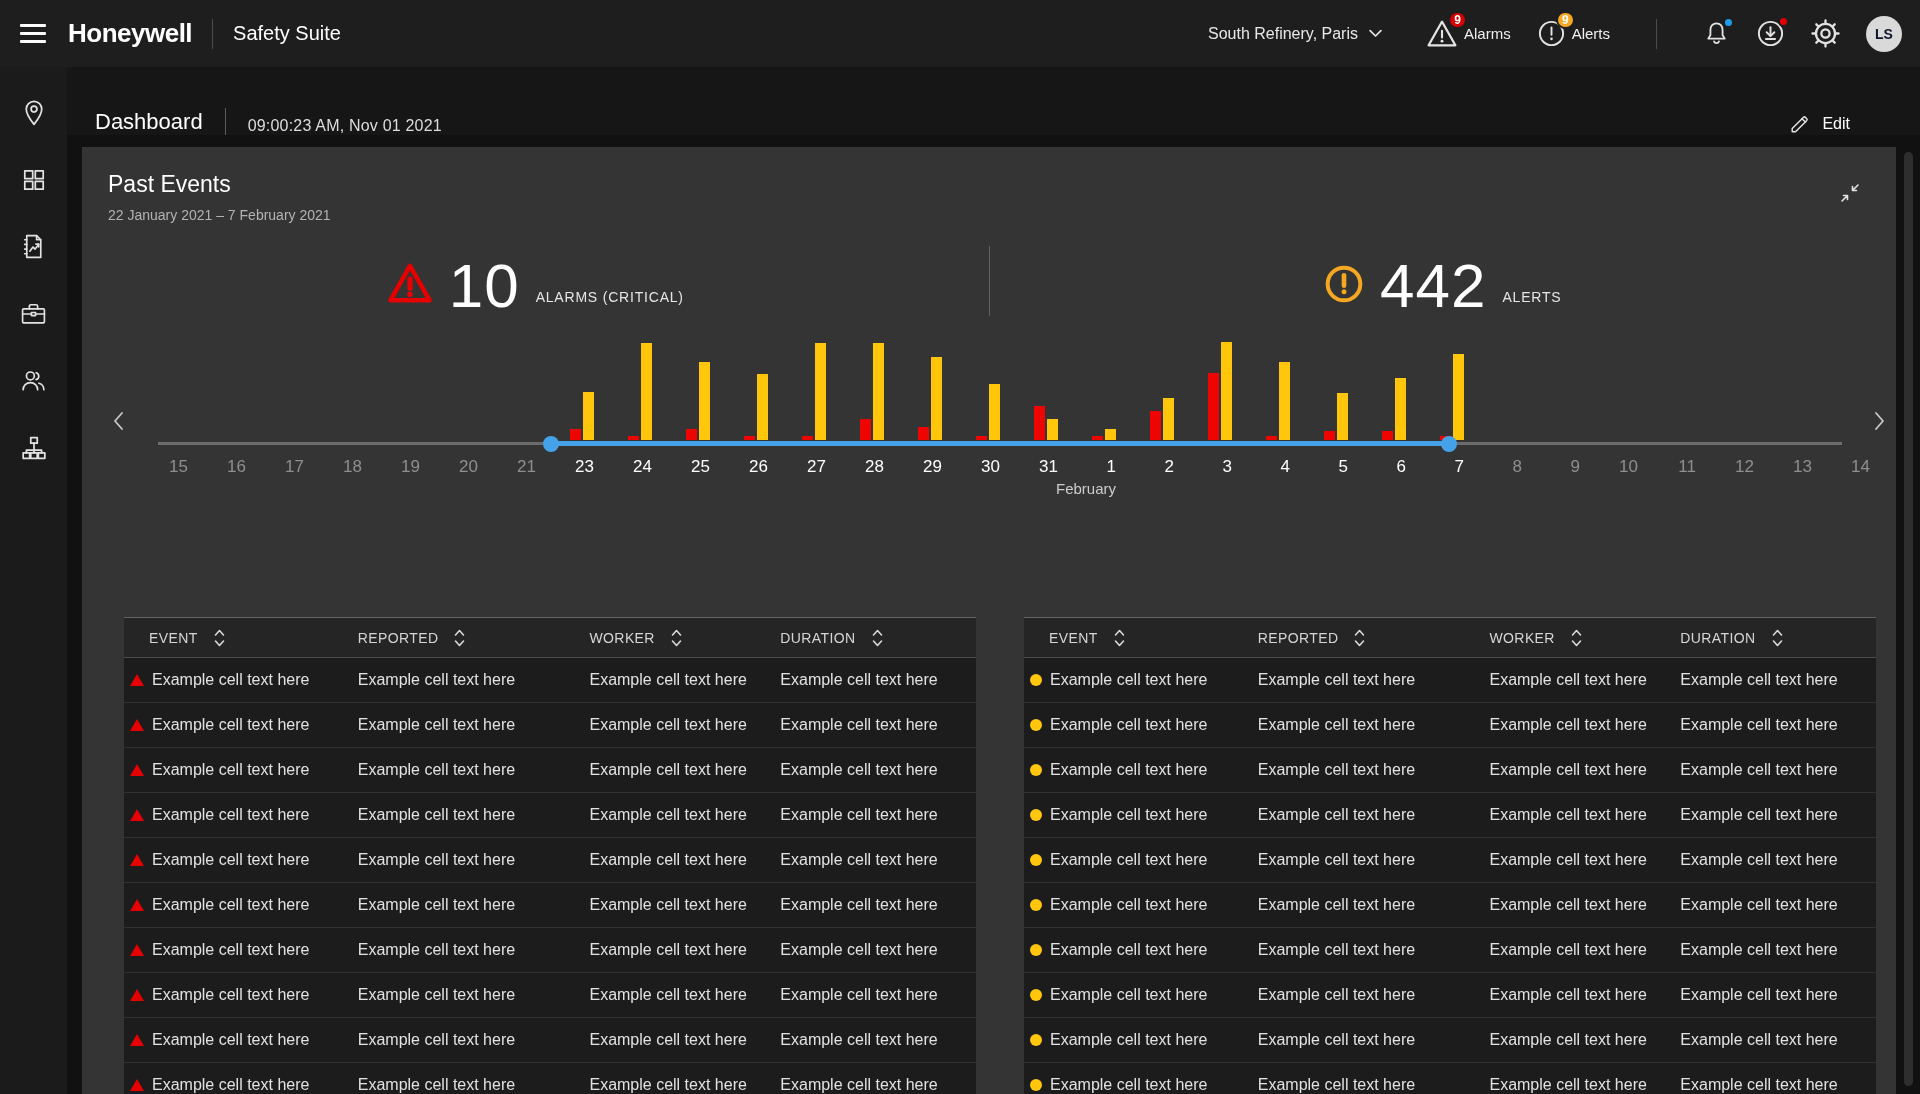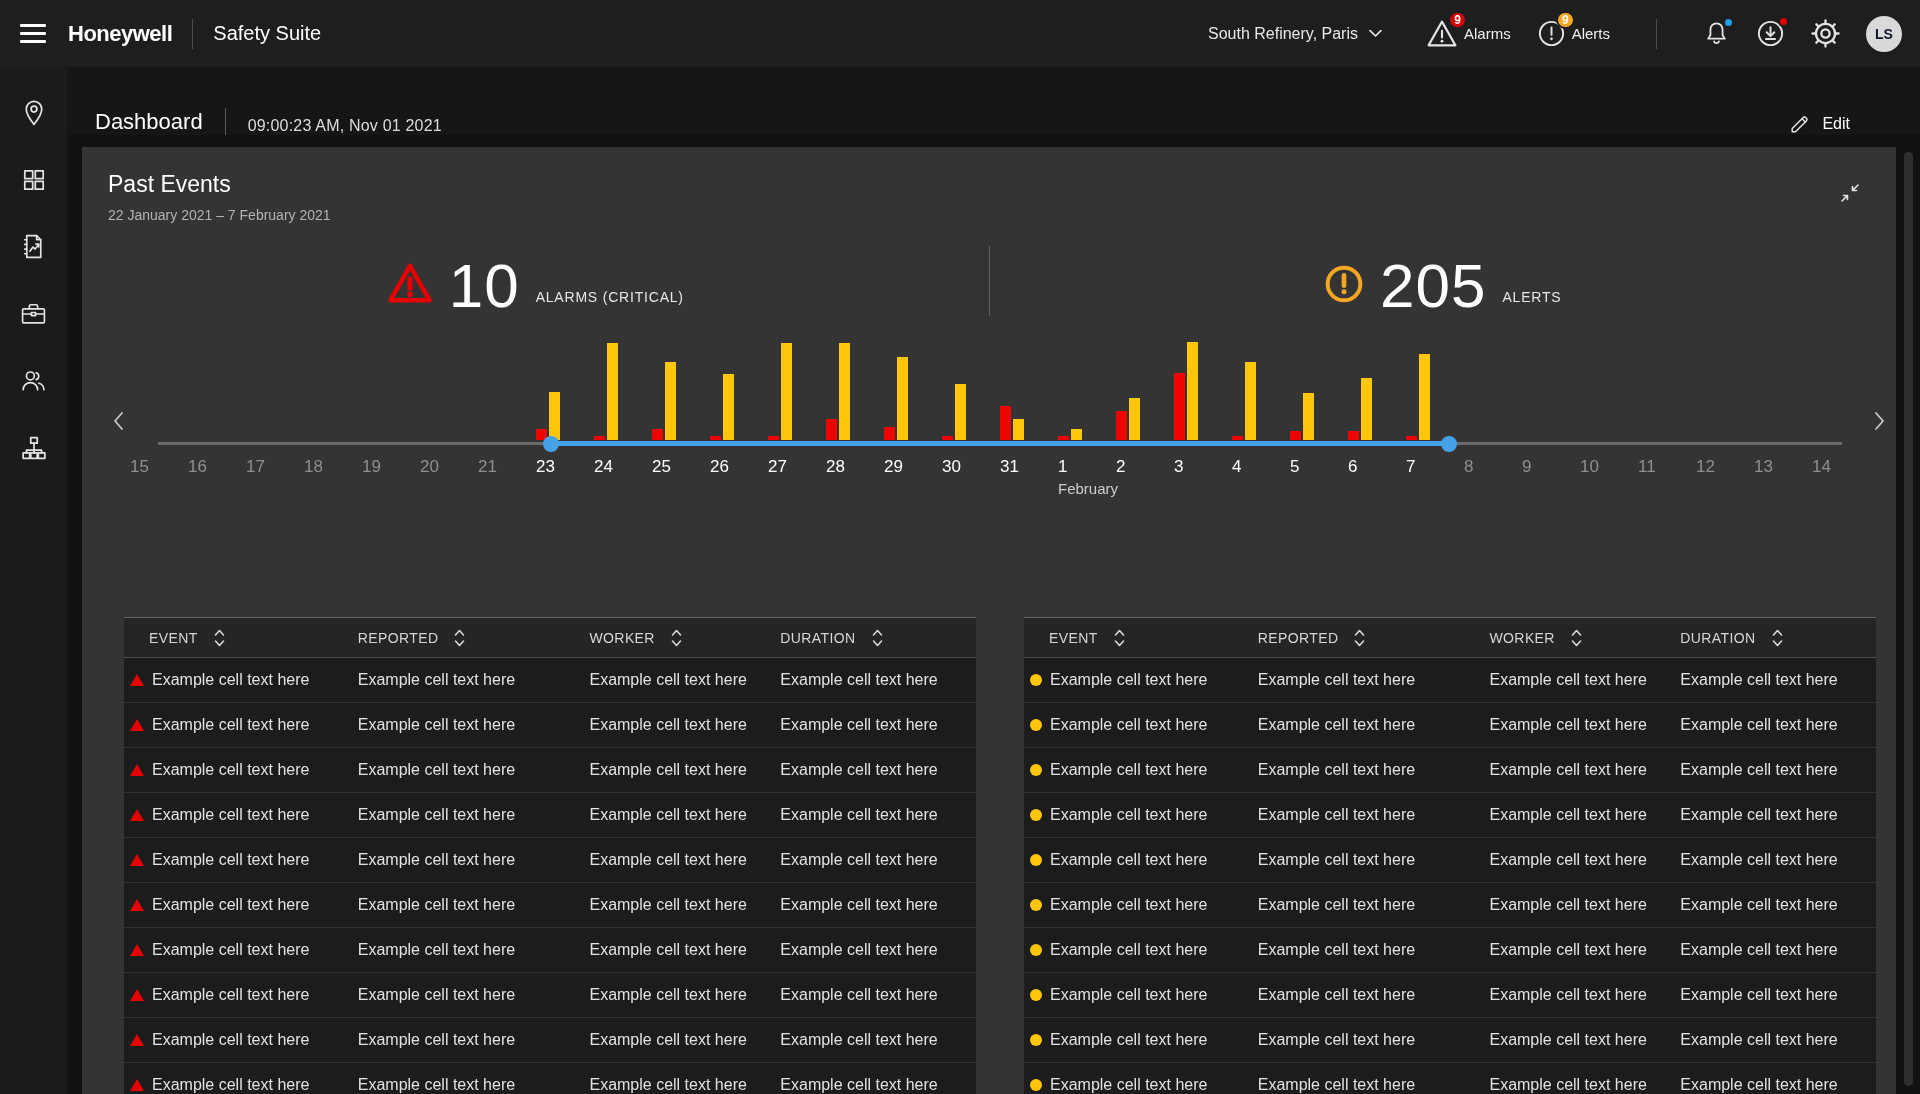--- a/index.html
+++ b/index.html
@@ -15,7 +15,7 @@
   .hamburger{width:26px;height:19px;display:flex;flex-direction:column;justify-content:space-between;
     background:none;border:none;cursor:pointer}
   .hamburger span{display:block;height:2.6px;background:#fff;border-radius:1px}
-  .logo{font-size:22px;font-weight:700;letter-spacing:-.5px;margin-left:22px}
+  .logo{font-size:26px;font-weight:700;letter-spacing:-.5px;margin-left:22px}
   .vdiv{width:1px;height:30px;background:#4D4D4D;margin:0 20px}
   .suite{font-size:20px;font-weight:400}
   .tb-right{display:flex;align-items:center;gap:26px}

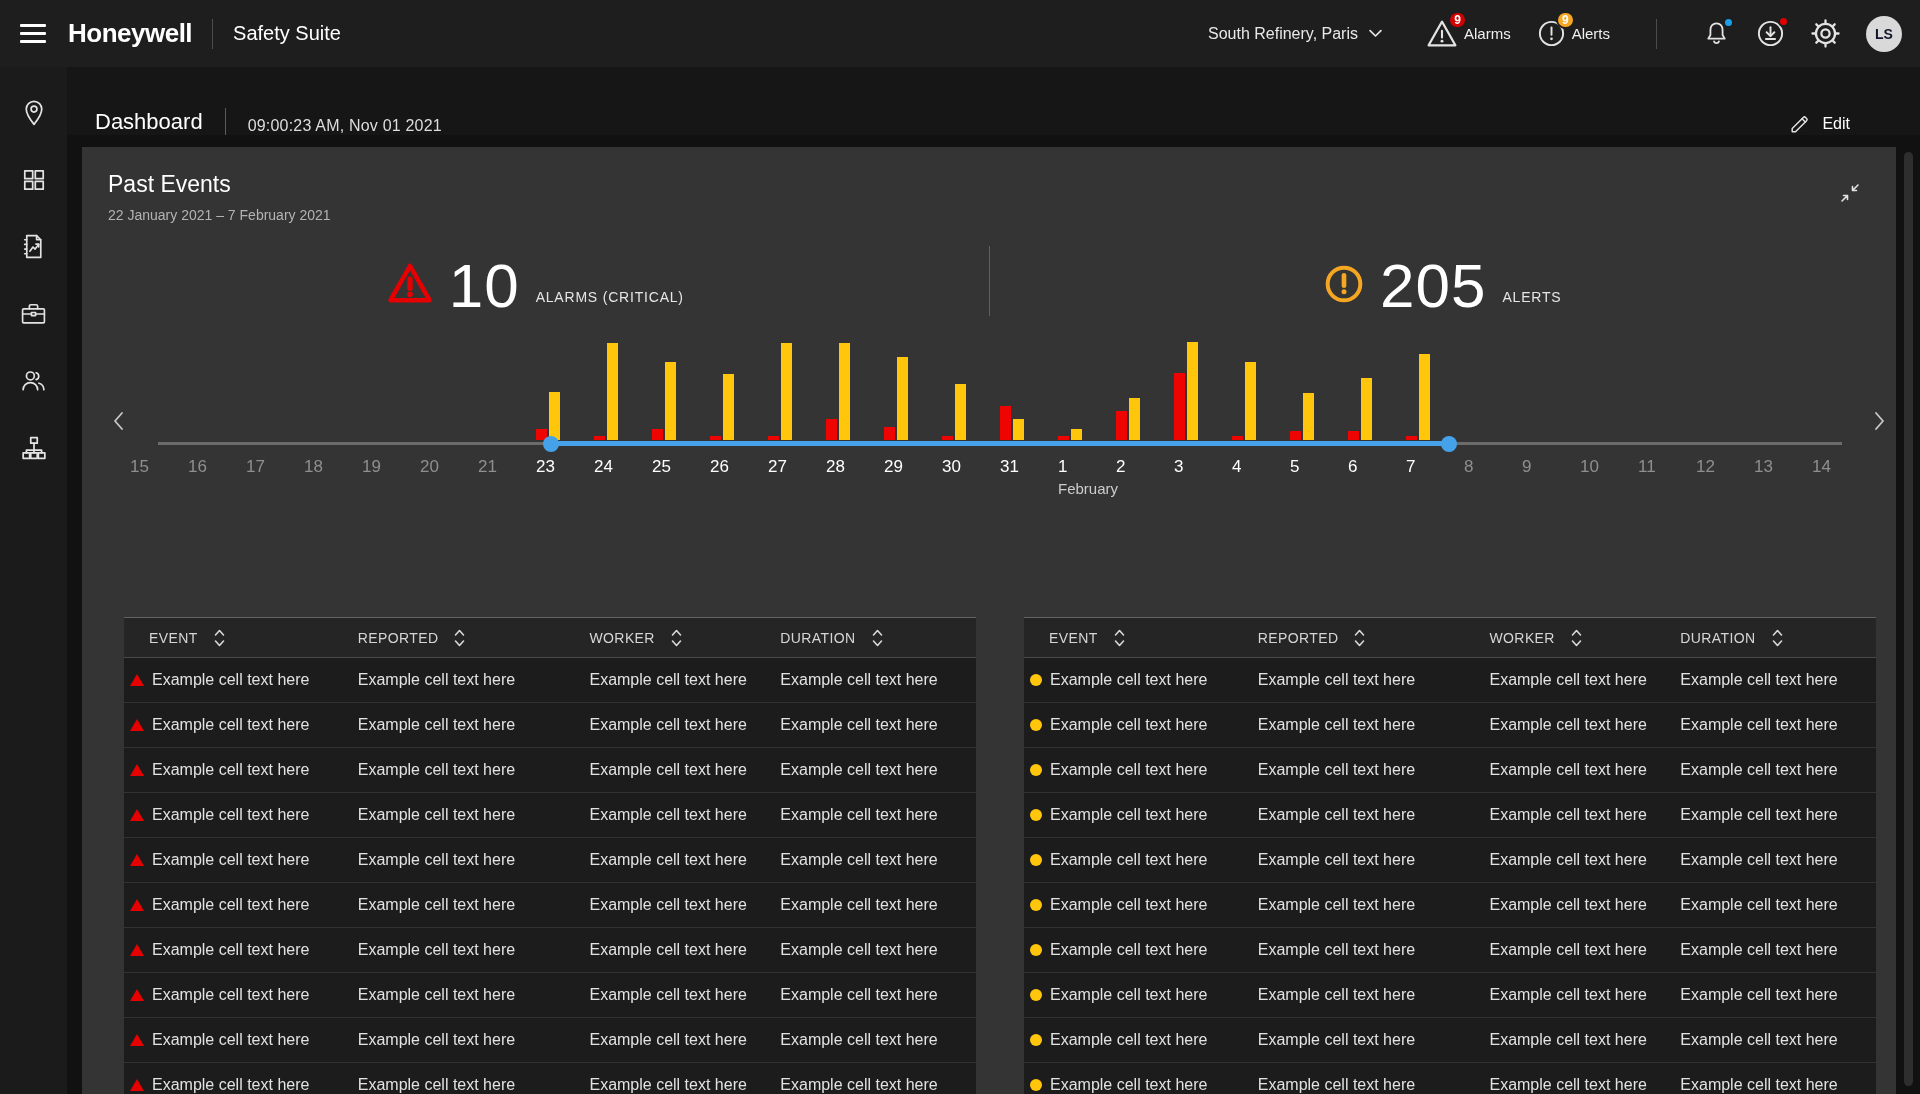--- a/index.html
+++ b/index.html
@@ -278,7 +278,7 @@
               <line x1="12" y1="6.8" x2="12" y2="13" style="stroke-width:2.8"></line>
             <circle cx="12" cy="16.6" r="1.5" fill="#F5A623" stroke="none"></circle>
           </svg>
-          <span class="stat-num">205</span>
+          <span class="stat-num">442</span>
           <span class="stat-lbl">ALERTS</span>
         </div>
       </div>

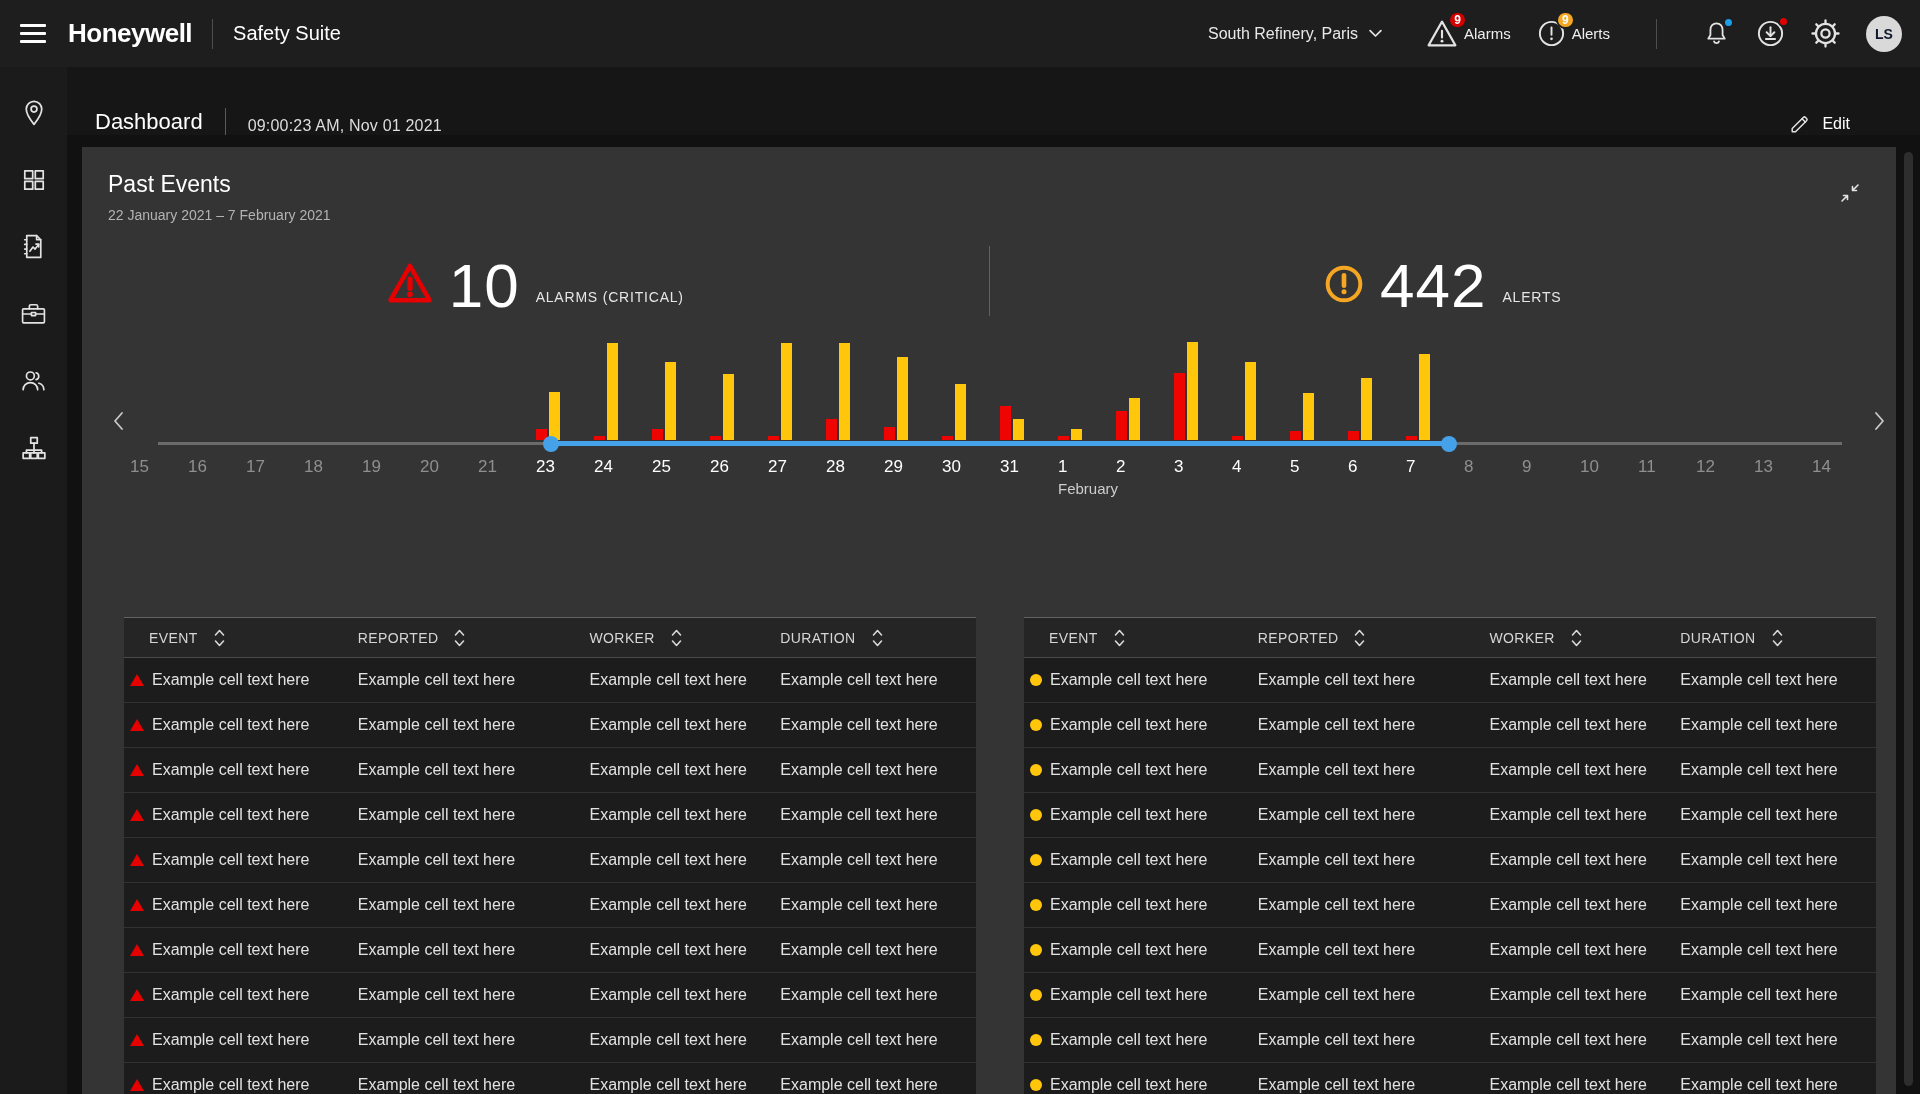--- a/index.html
+++ b/index.html
@@ -73,7 +73,7 @@
   
   .chart{position:relative;height:172px;margin-top:22px}
   .cells{position:absolute;left:48px;right:26px;top:0;bottom:0;display:flex}
-  .chart-cell{flex:1;display:flex;flex-direction:column;align-items:flex-start;position:relative;cursor:pointer}
+  .chart-cell{flex:1;display:flex;flex-direction:column;align-items:flex-end;position:relative;cursor:pointer}
   .bars{height:103px;display:flex;align-items:flex-end;gap:2px}
   .bar{width:11px;flex:none}
   .bar-red{background:#EE0400}

